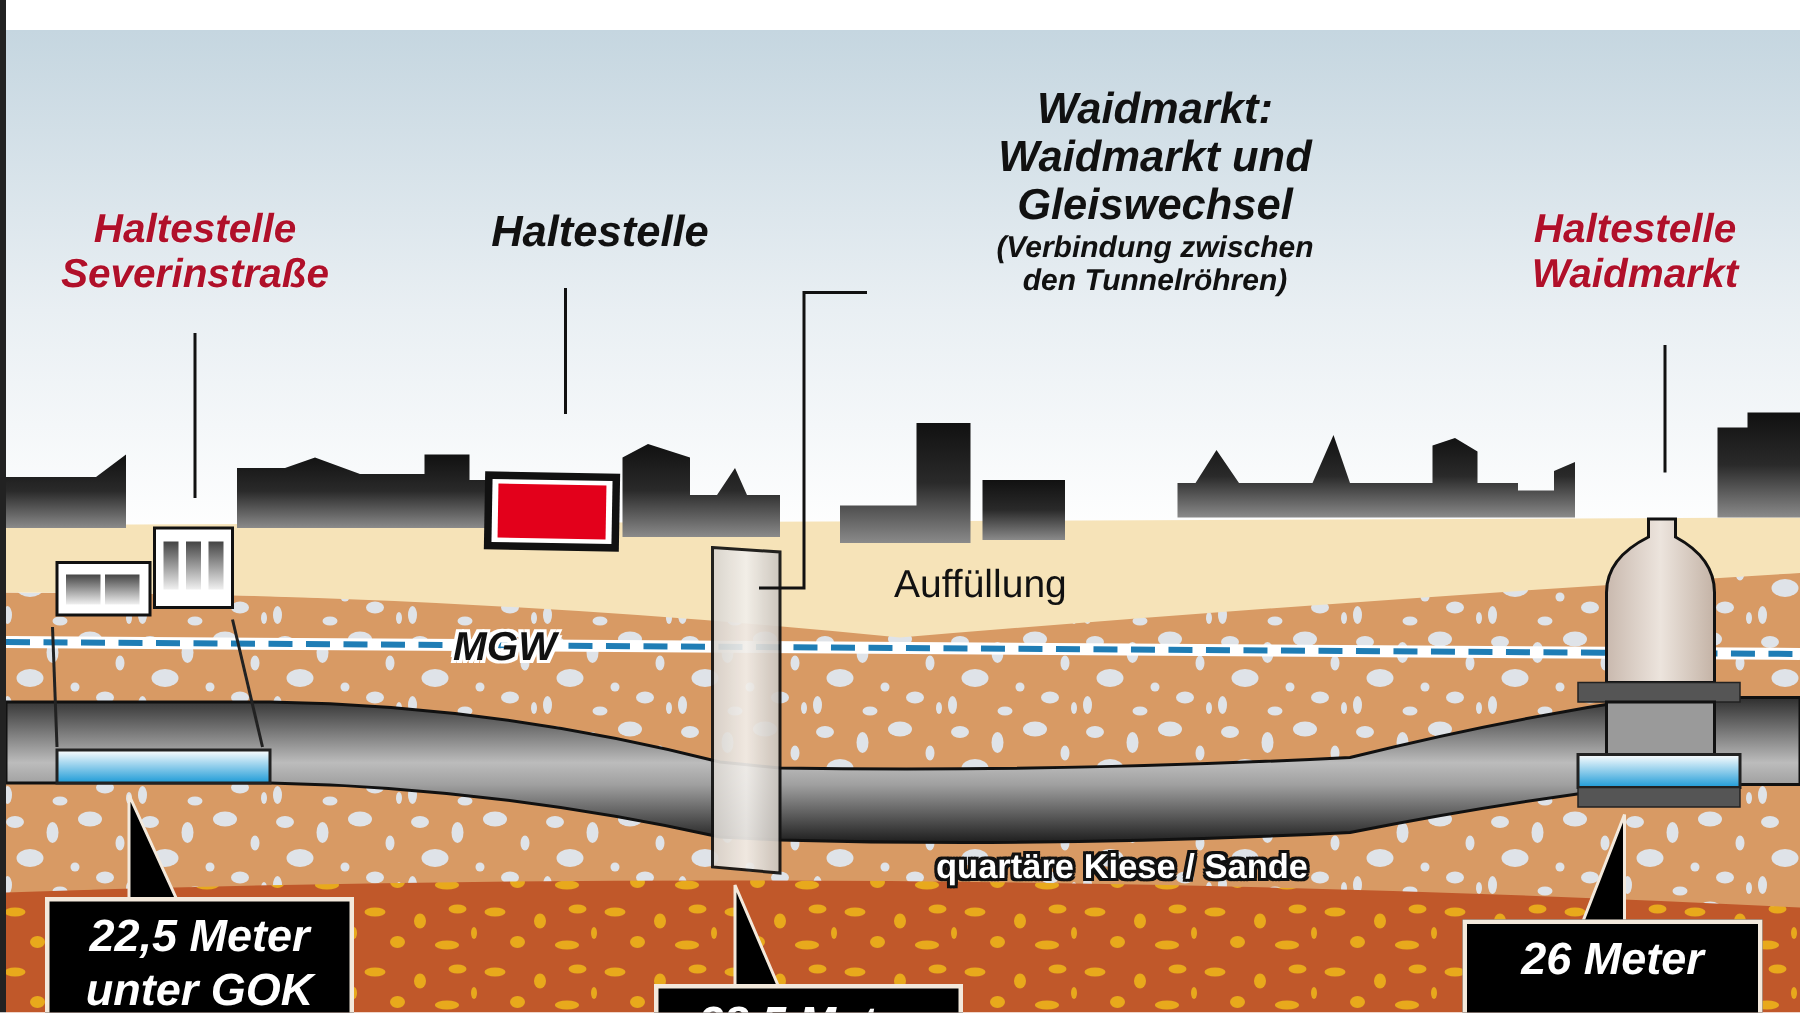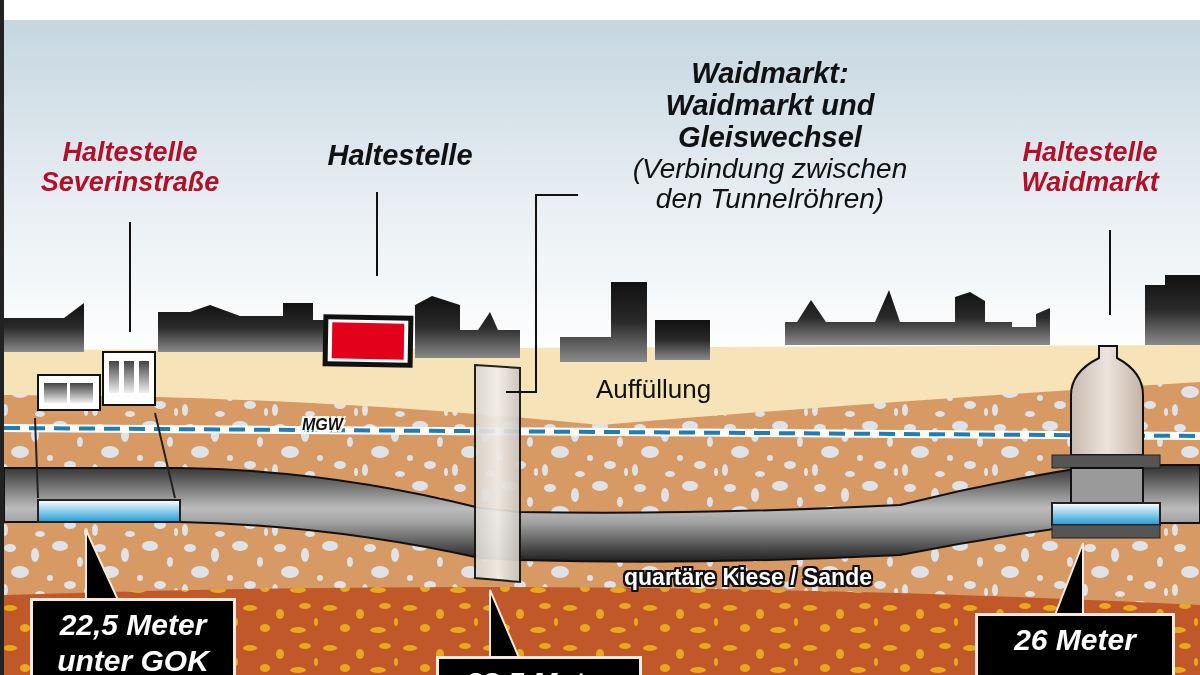--- a/index.html
+++ b/index.html
@@ -8,7 +8,7 @@
   .lbl{position:absolute;font-family:"Liberation Sans",sans-serif;font-weight:bold;font-style:italic;text-align:center;line-height:1.1;}
   .red{color:#b0102a;font-size:27px;text-shadow:0 0 1px #fff;}
   .blk{color:#111;font-size:29px;}
-  .sub{color:#111;font-size:28px;font-weight:normal;}
+  .sub{color:#111;font-size:20px;font-weight:bold;}
   .plain{position:absolute;font-family:"Liberation Sans",sans-serif;font-size:26px;color:#111;margin-left:36px;}
   .quart{position:absolute;font-family:"Liberation Sans",sans-serif;font-weight:bold;font-size:23px;color:#fff;
          text-shadow:-2px -2px 0 #111,2px -2px 0 #111,-2px 2px 0 #111,2px 2px 0 #111,0 2px 0 #111,0 -2px 0 #111,2px 0 0 #111,-2px 0 0 #111;}

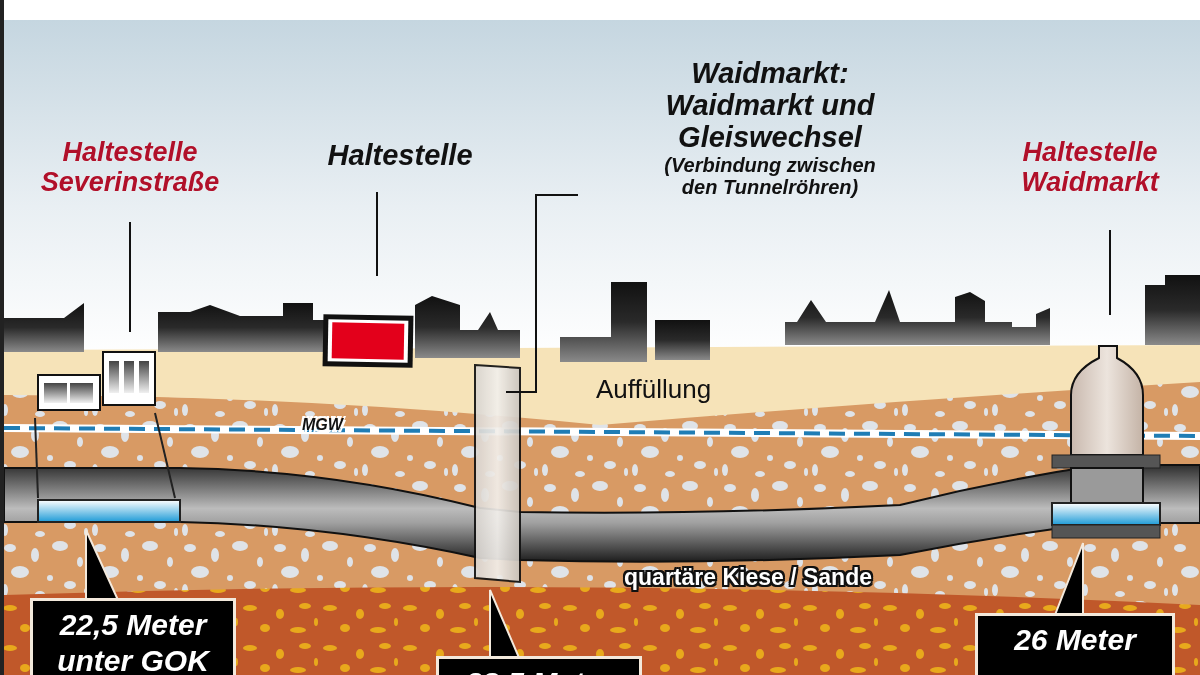--- a/index.html
+++ b/index.html
@@ -12,7 +12,7 @@
   .plain{position:absolute;font-family:"Liberation Sans",sans-serif;font-size:26px;color:#111;margin-left:36px;}
   .quart{position:absolute;font-family:"Liberation Sans",sans-serif;font-weight:bold;font-size:23px;color:#fff;
          text-shadow:-2px -2px 0 #111,2px -2px 0 #111,-2px 2px 0 #111,2px 2px 0 #111,0 2px 0 #111,0 -2px 0 #111,2px 0 0 #111,-2px 0 0 #111;}
-  .mgw{position:absolute;font-family:"Liberation Sans",sans-serif;font-weight:bold;font-style:italic;font-size:16px;color:#111;
+  .mgw{position:absolute;font-family:"Liberation Sans",sans-serif;font-weight:bold;font-style:italic;font-size:27px;color:#111;
        text-shadow:-2px -2px 0 #fff,2px -2px 0 #fff,-2px 2px 0 #fff,2px 2px 0 #fff;padding-left:40px;}
   .depth{position:absolute;background:#000;color:#fff;font-family:"Liberation Sans",sans-serif;font-weight:bold;font-style:italic;
          font-size:30px;line-height:1.2;text-align:center;border:3px solid #f3e9dc;box-sizing:border-box;padding-top:6px;}

